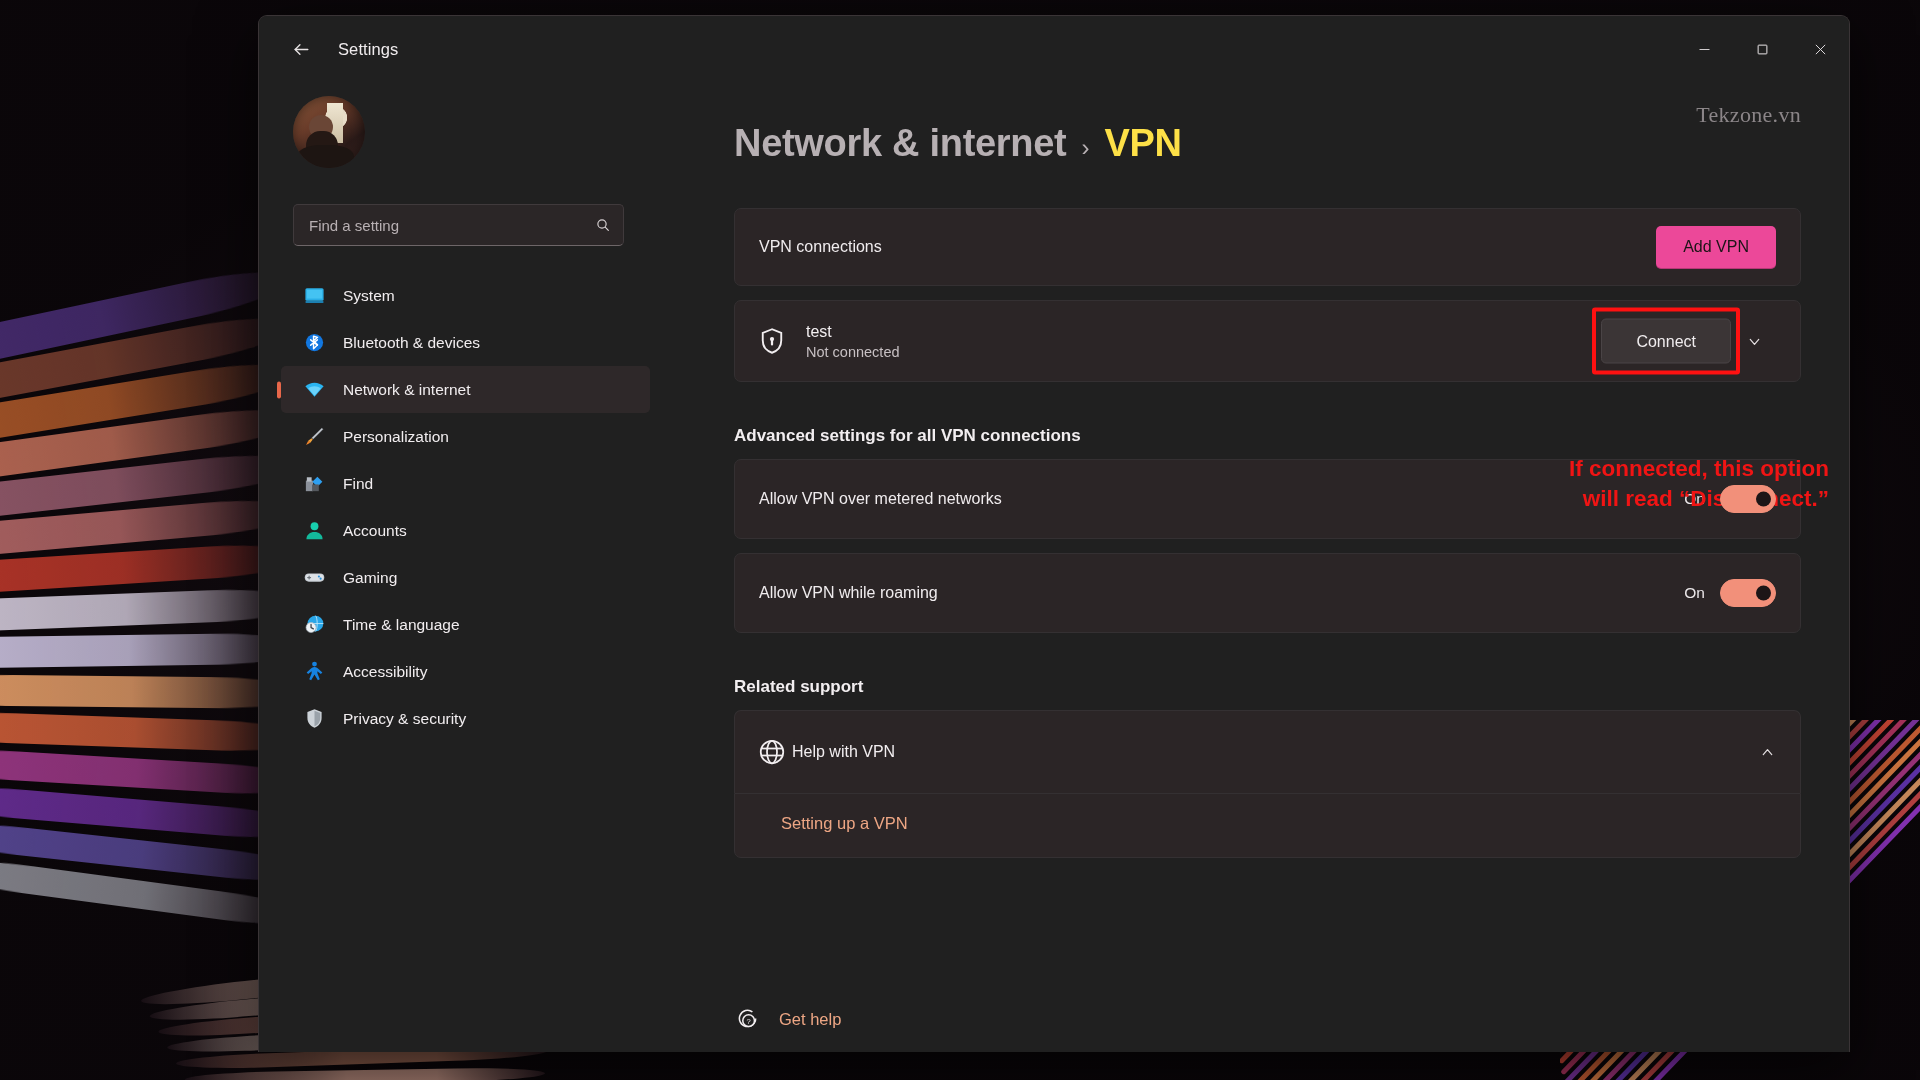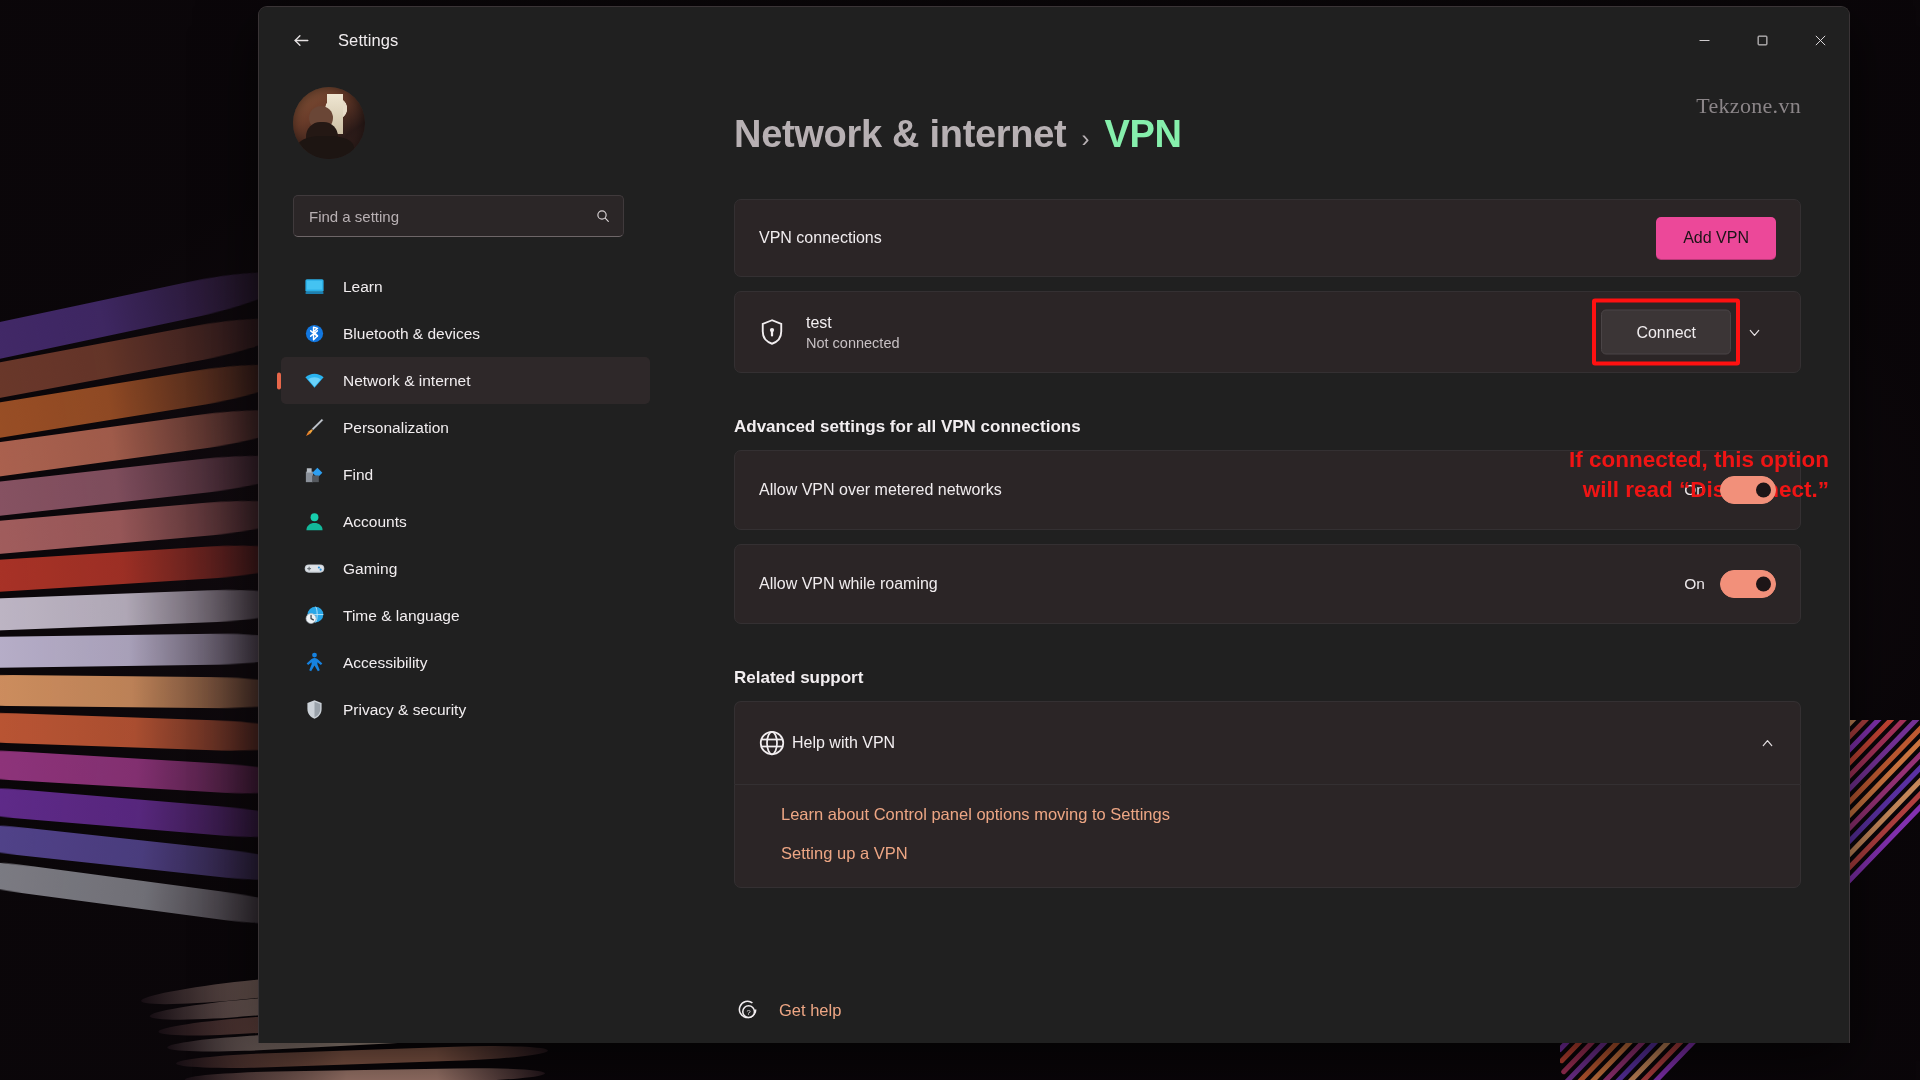--- a/index.html
+++ b/index.html
@@ -34,7 +34,7 @@
 
   
   #settings-window {
-    position:absolute; left:258px; top:6px; width:1592px; height:1037px;
+    position:absolute; left:258px; top:15px; width:1592px; height:1037px;
     background:#202020;
     border-radius:9px 9px 0 0;
     border:1px solid #3a3436;

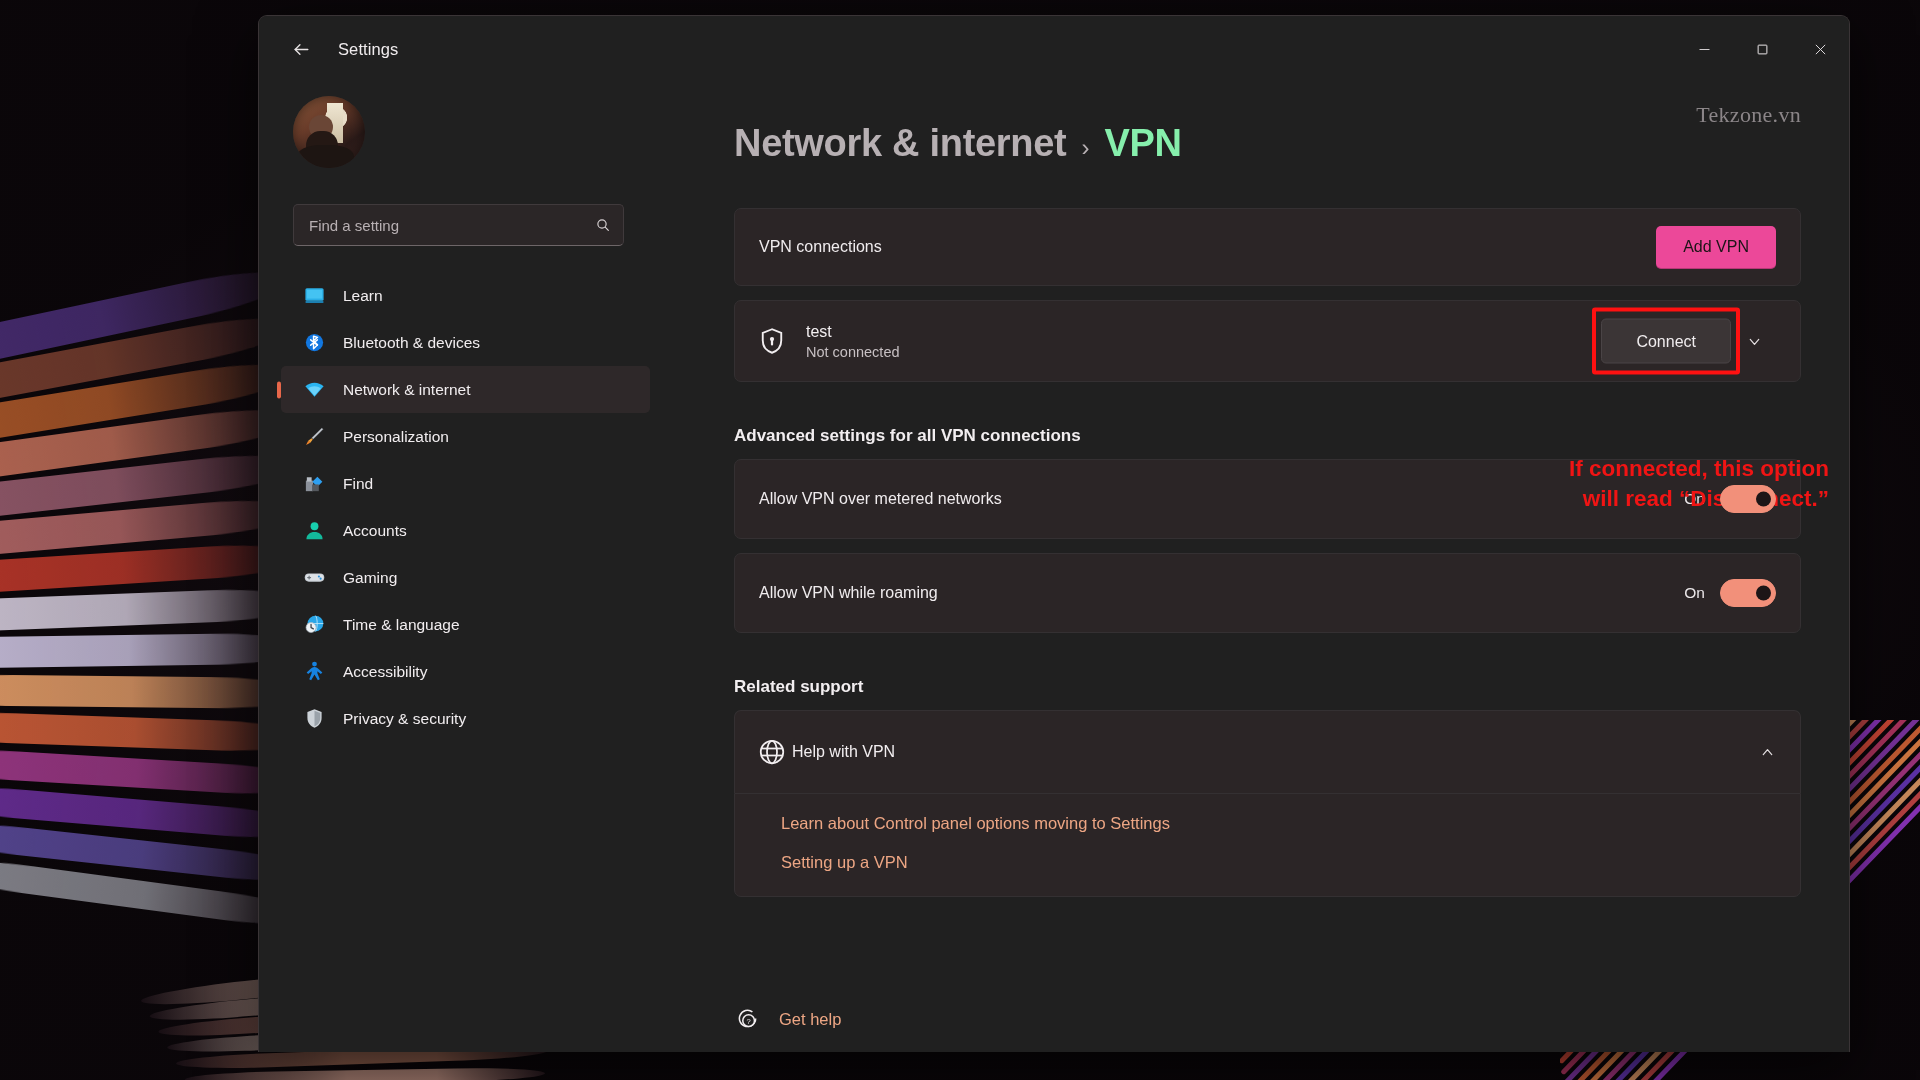--- a/index.html
+++ b/index.html
@@ -139,7 +139,7 @@
   .breadcrumb { display:flex; align-items:baseline; gap:15px; padding-left:72px; }
   .bc-parent { font-size:38px; color:#b7b0b3; font-weight:600; letter-spacing:-.3px; }
   .bc-sep { font-size:24px; color:#b7b0b3; }
-  .bc-current { font-size:38px; color:#86efac; font-weight:600; letter-spacing:-.3px; }
+  .bc-current { font-size:38px; color:#fde047; font-weight:600; letter-spacing:-.3px; }
 
   .card {
     margin:0 0 14px 72px; background:#2b2526; border:1px solid #343032;

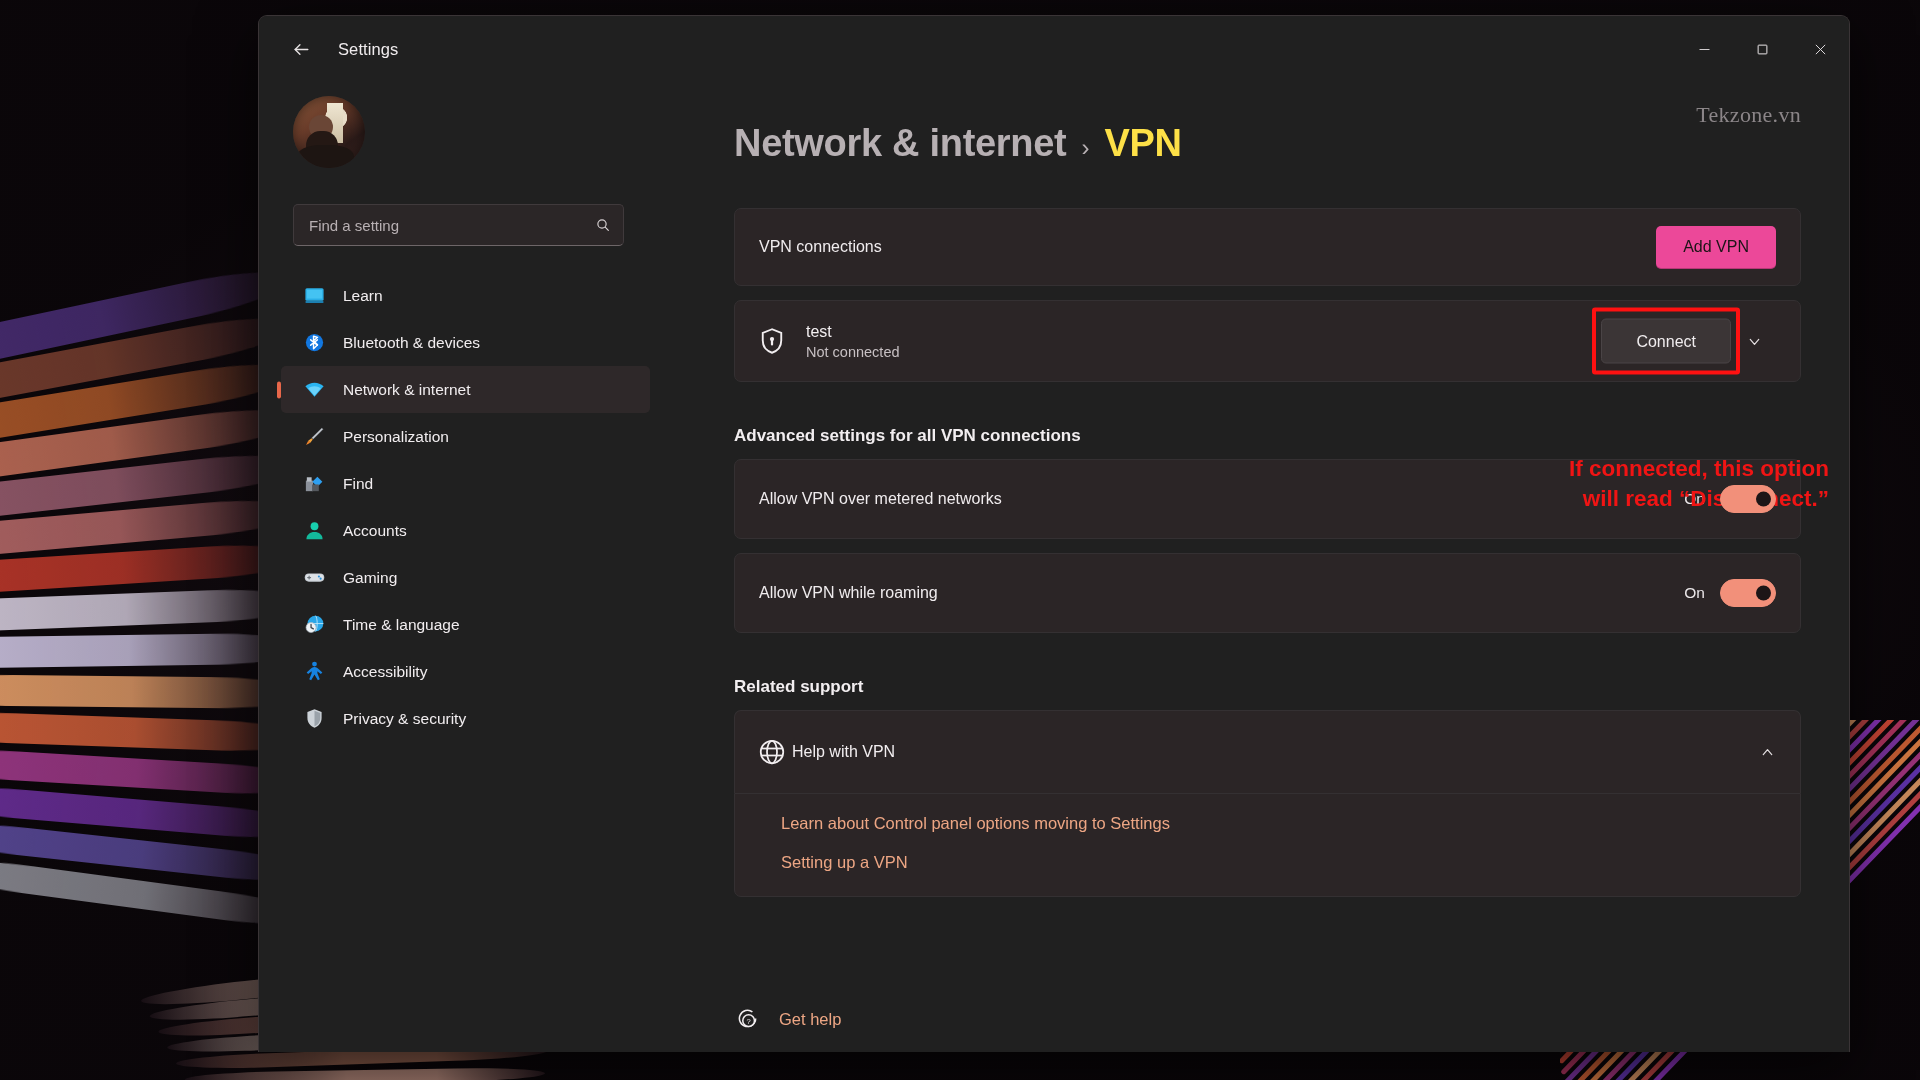--- a/index.html
+++ b/index.html
@@ -357,7 +357,7 @@
                 <rect x="2.5" y="17.8" width="19" height="1.9" rx=".9" fill="#1c7fb0"></rect>
               </svg>
             </span>
-            <span>Learn</span>
+            <span>System</span>
           </div>
           <div class="nav-item">
             <span class="nav-ico">

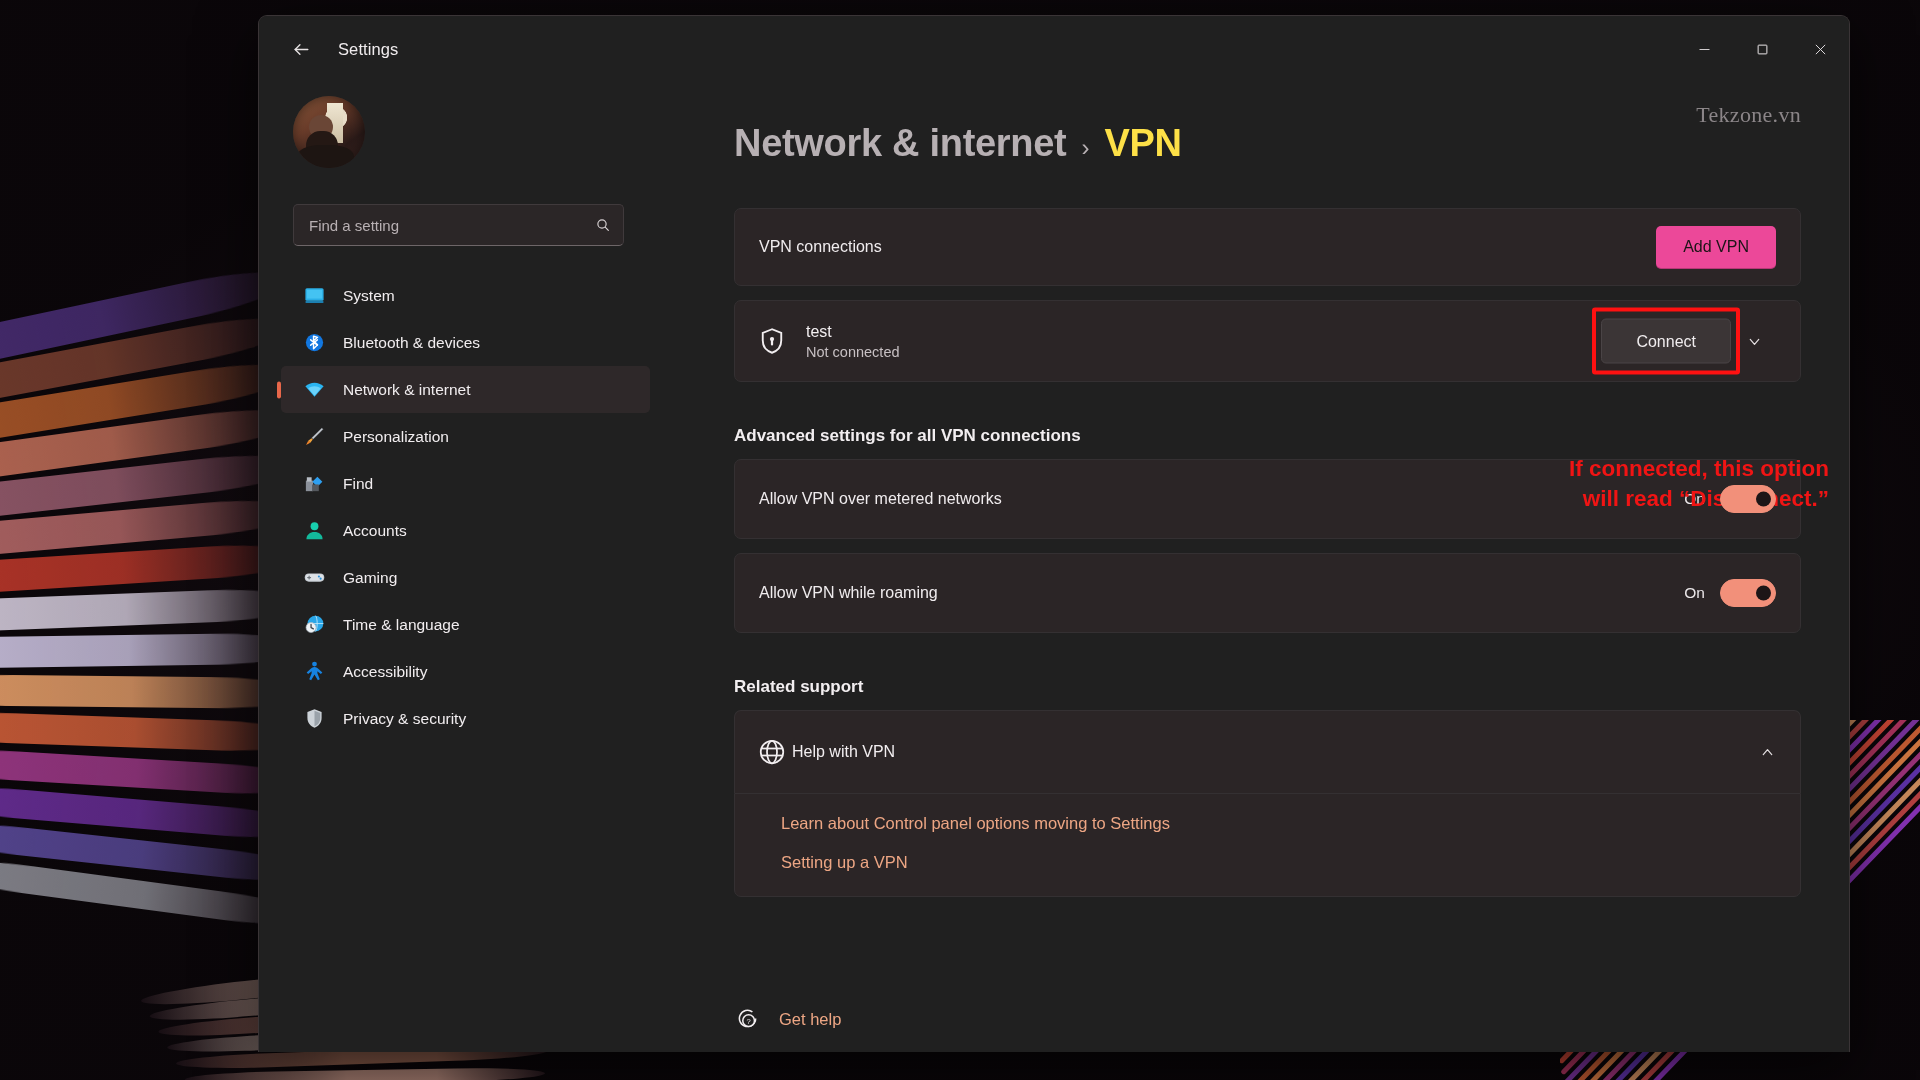--- a/index.html
+++ b/index.html
@@ -536,7 +536,6 @@
         </div>
 
         <div id="card-links">
-            <a class="sup-link" href="#">Learn about Control panel options moving to Settings</a>
             <a class="sup-link" href="#">Setting up a VPN</a>
           </div>
       </div>

